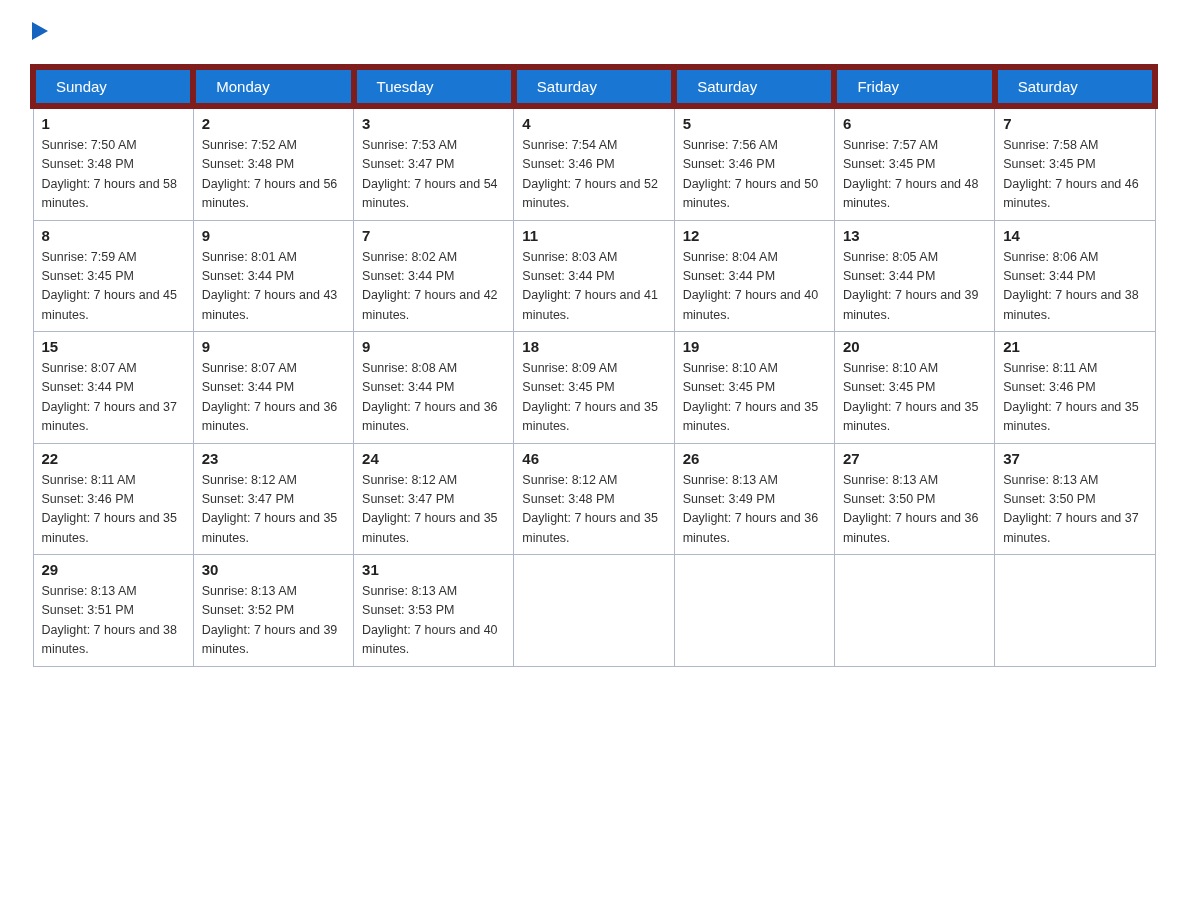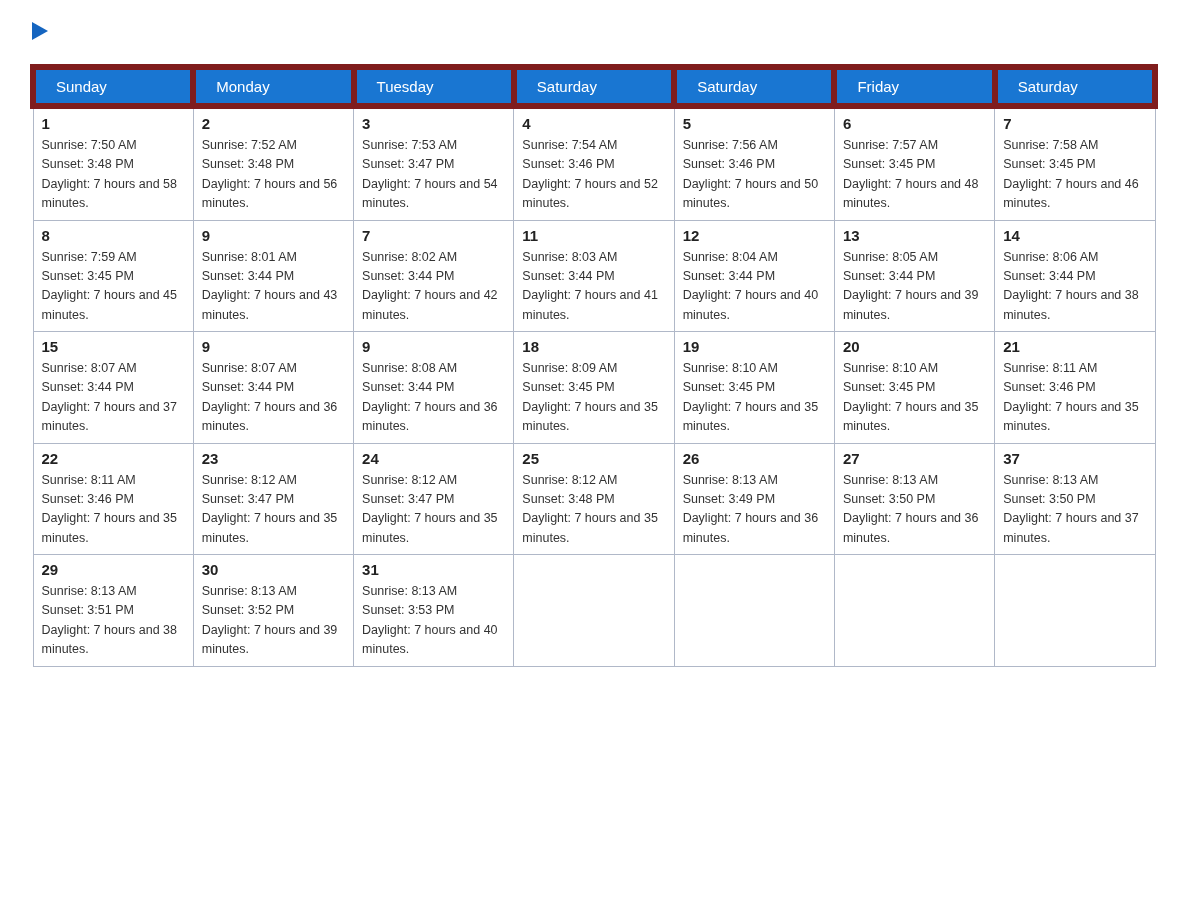--- a/index.html
+++ b/index.html
@@ -246,7 +246,7 @@
         <span class="day-info">Sunrise: 8:12 AM<br>Sunset: 3:47 PM<br>Daylight: 7 hours and 35 minutes.</span>
       </td>
         <td>
-        <span class="day-number">25</span>
+        <span class="day-number">46</span>
         <span class="day-info">Sunrise: 8:12 AM<br>Sunset: 3:48 PM<br>Daylight: 7 hours and 35 minutes.</span>
       </td>
         <td>

